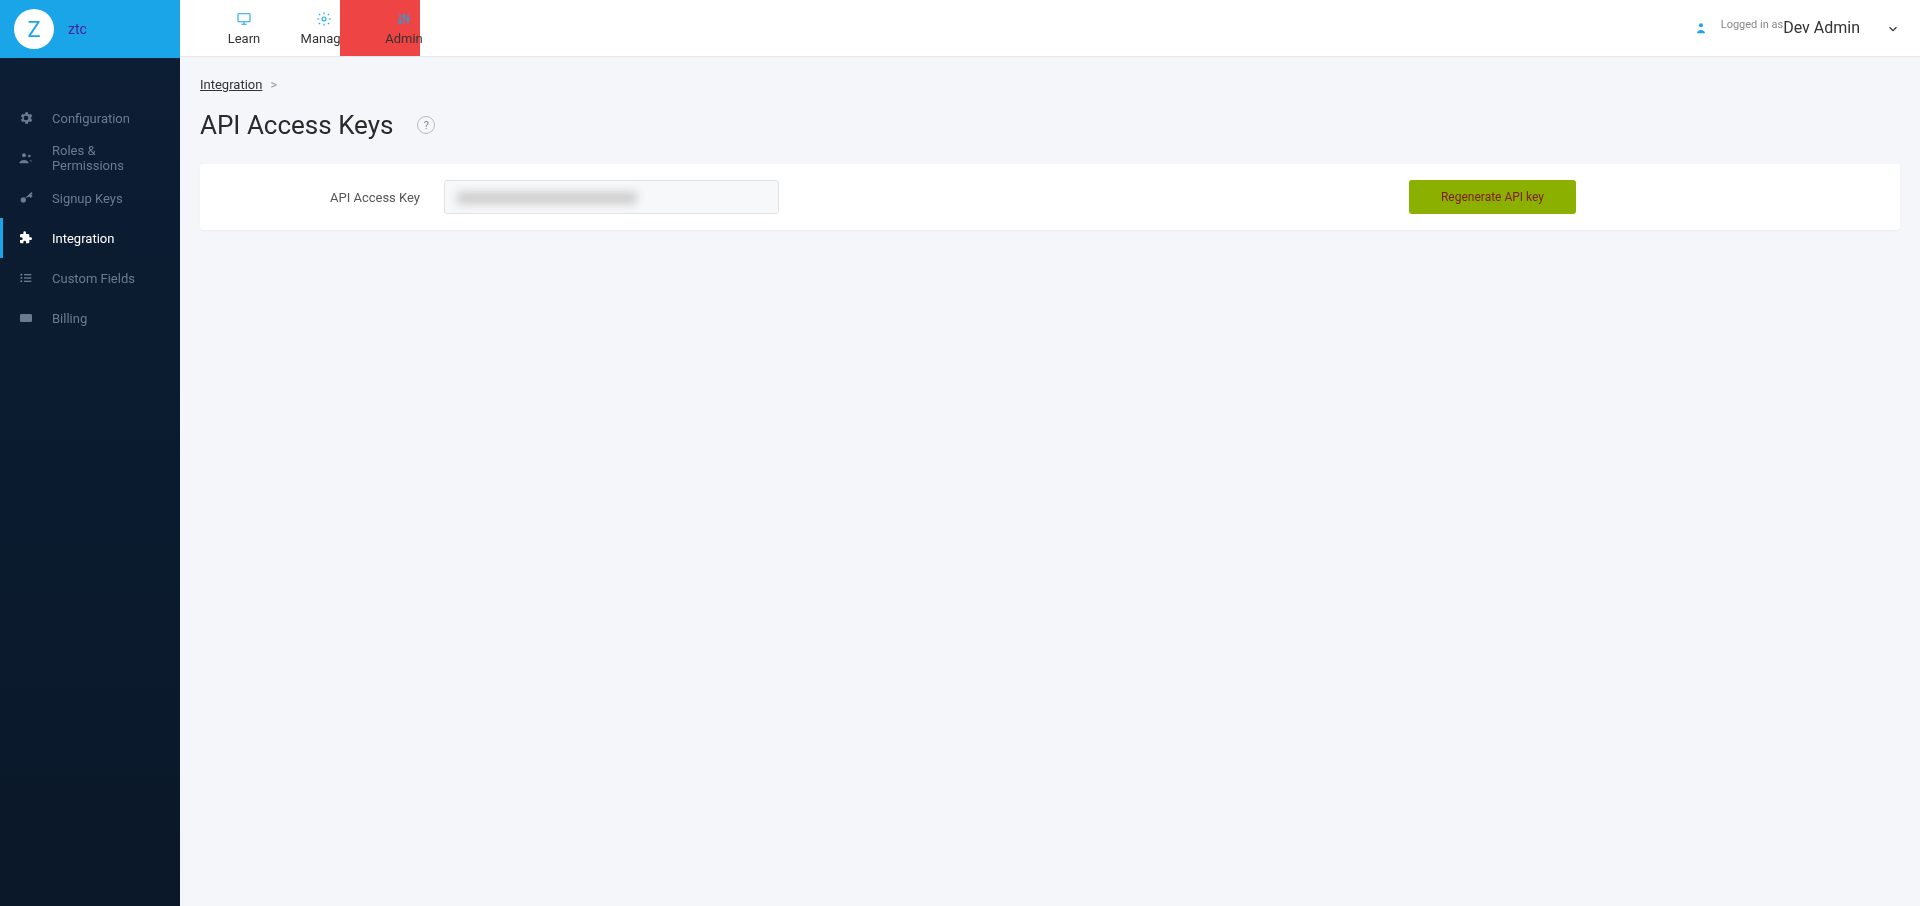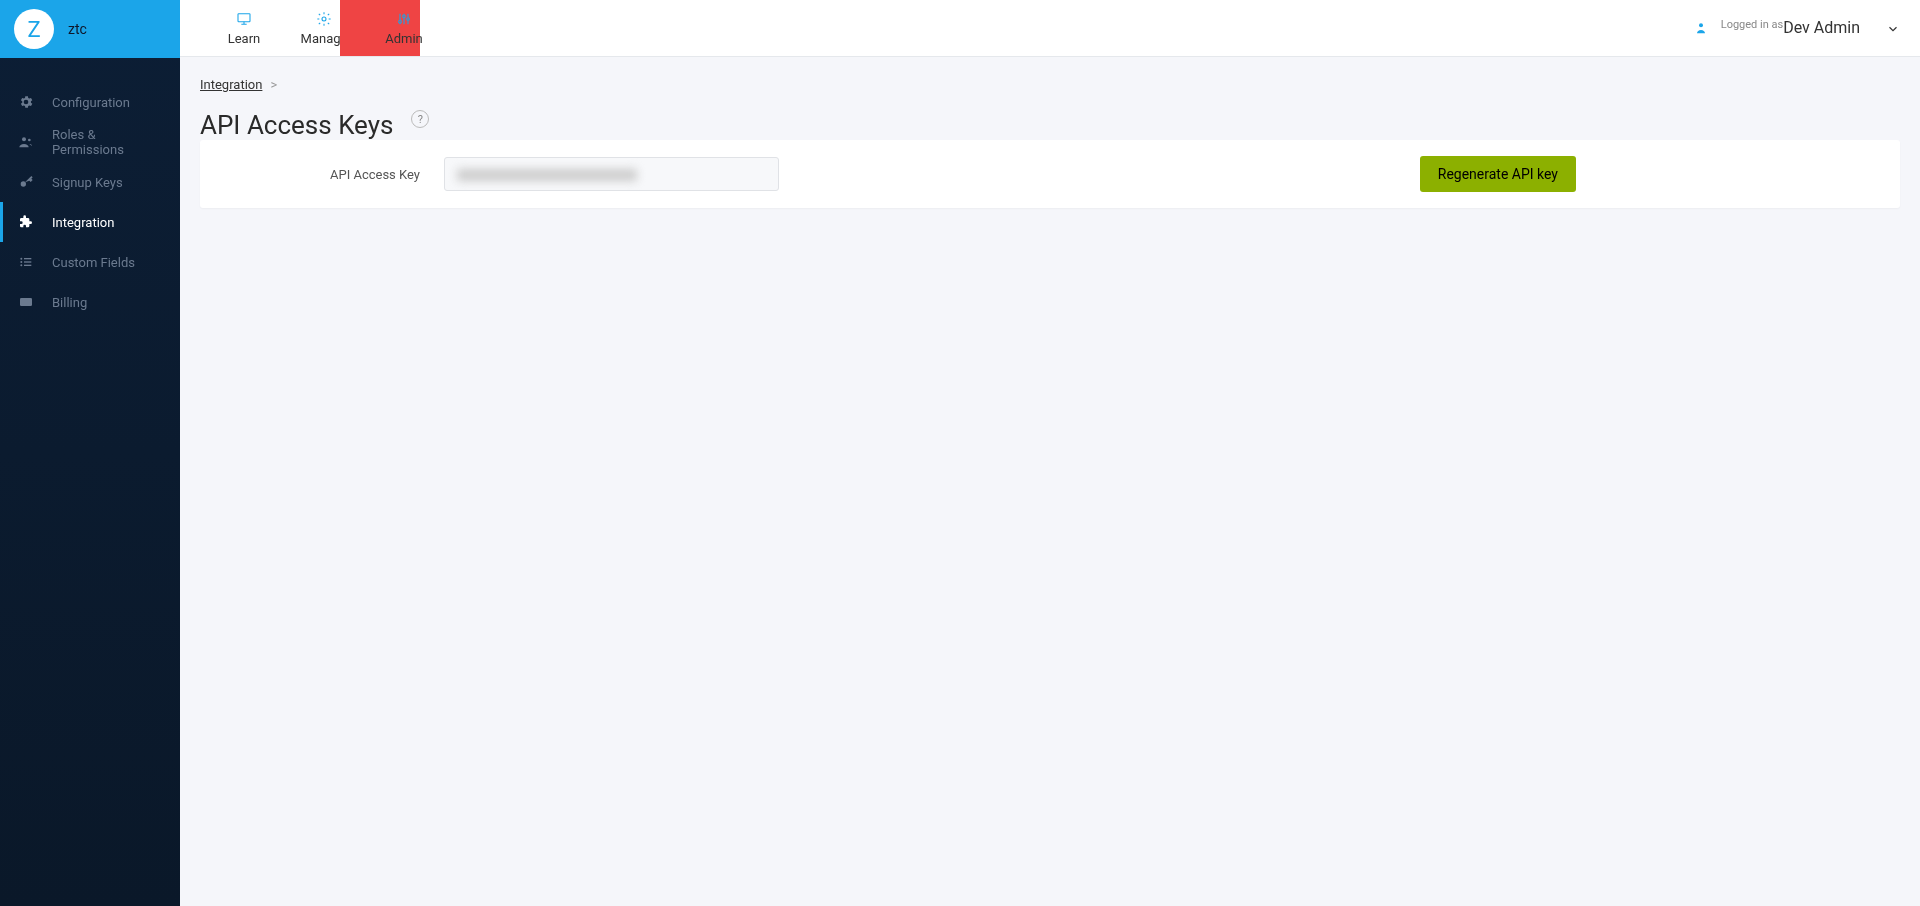--- a/index.html
+++ b/index.html
@@ -44,7 +44,7 @@
       font-weight: 400;
     }
     .org-name {
-      color: #0f172a;
+      color: #4c1d95;
       font-size: 14px;
     }
     .sidebar-nav {

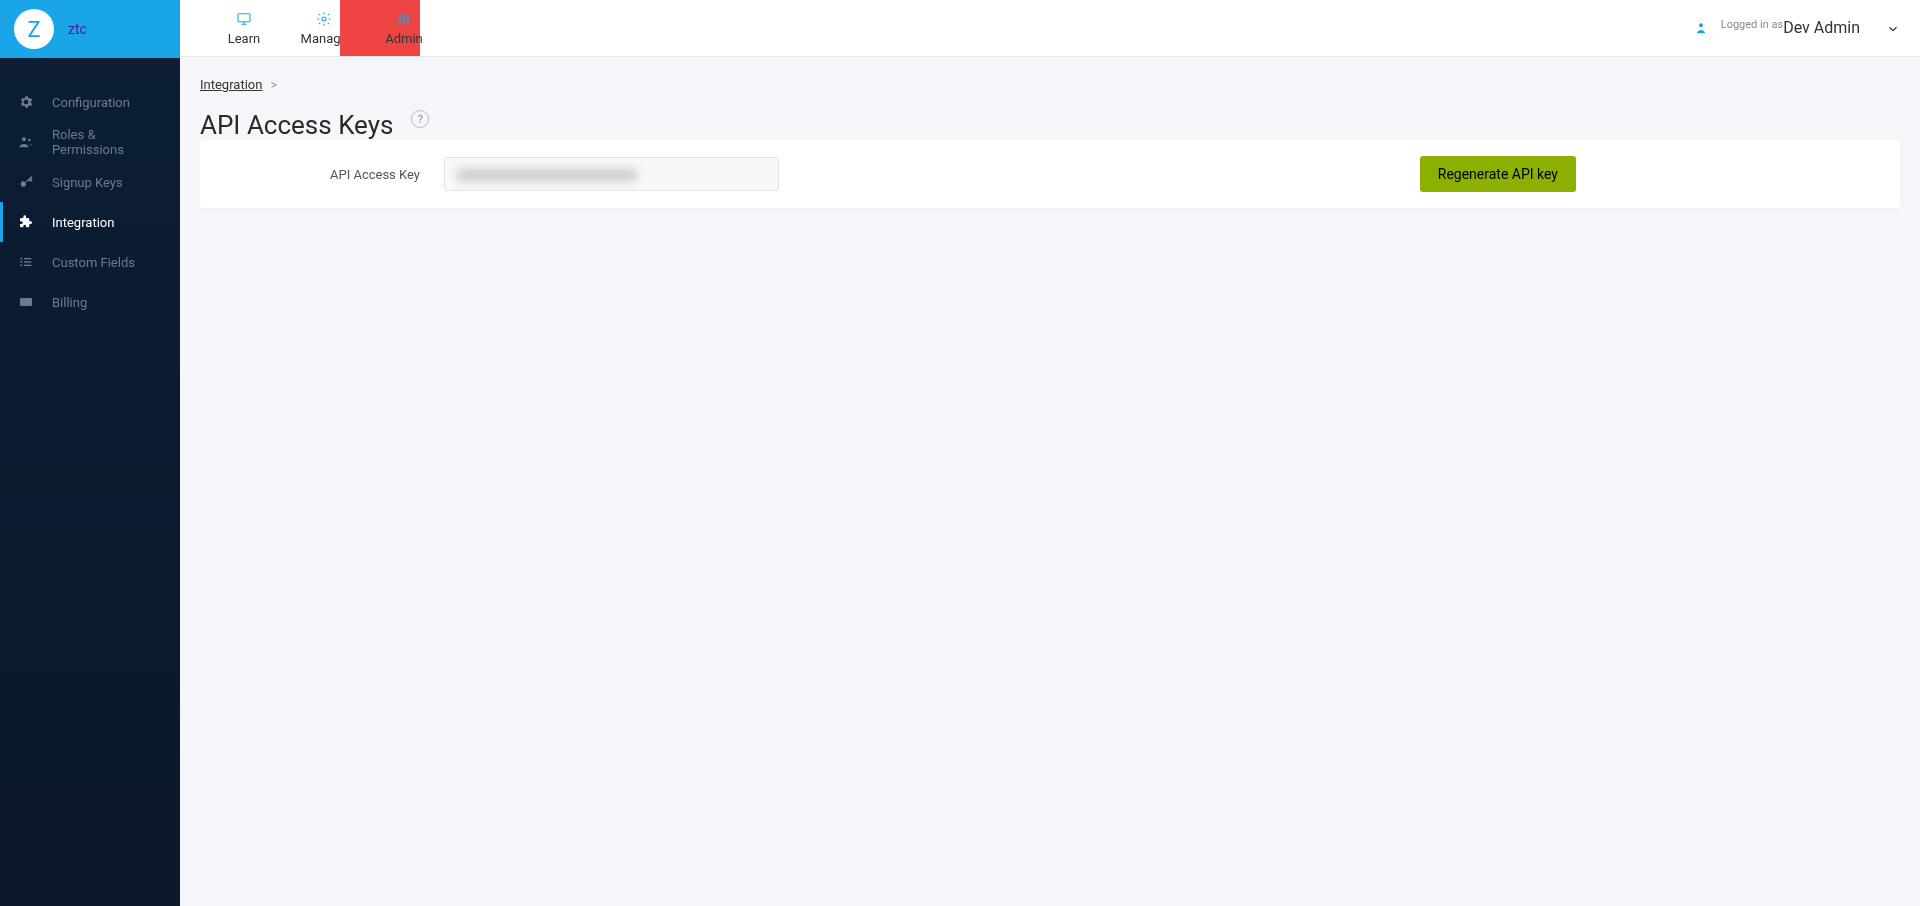--- a/index.html
+++ b/index.html
@@ -48,7 +48,7 @@
       font-size: 14px;
     }
     .sidebar-nav {
-      padding-top: 24px;
+      padding-top: 40px;
     }
     .sidebar-item {
       display: flex;

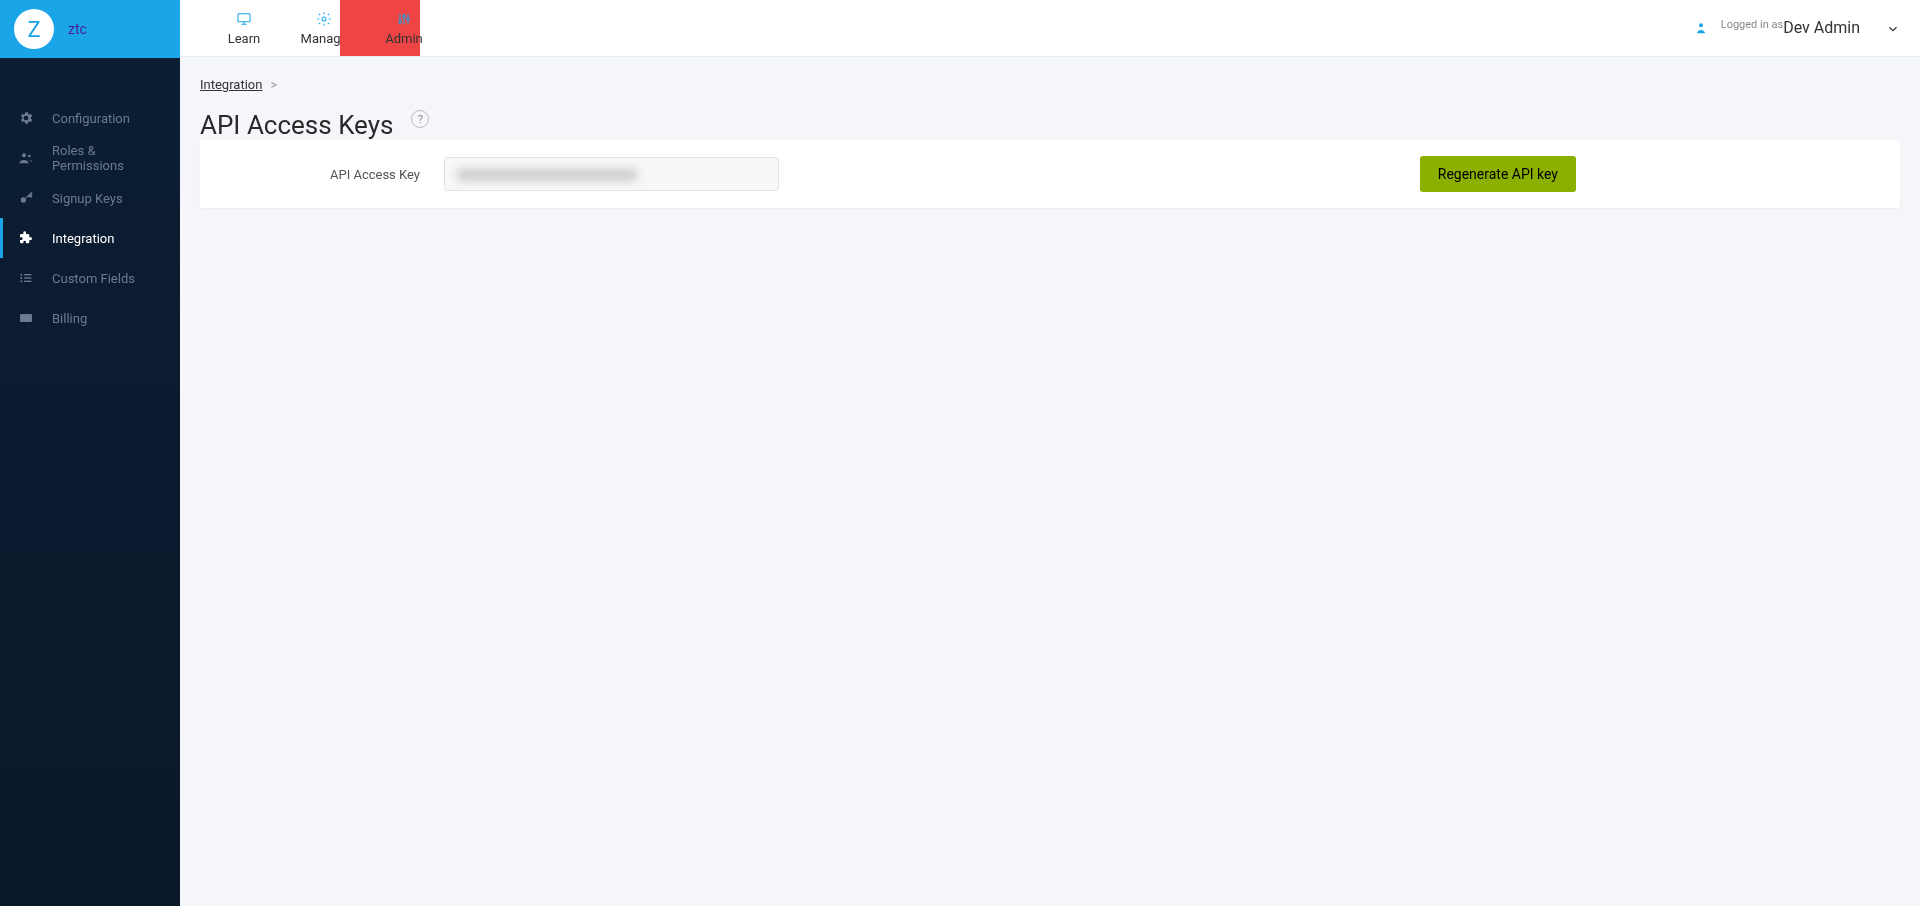--- a/index.html
+++ b/index.html
@@ -185,8 +185,9 @@
     }
     .page-title-row {
       display: flex;
-      align-items: flex-start;
-      gap: 18px;
+      align-items: center;
+      gap: 24px;
+      margin-bottom: 24px;
     }
     .page-title {
       font-size: 26px;

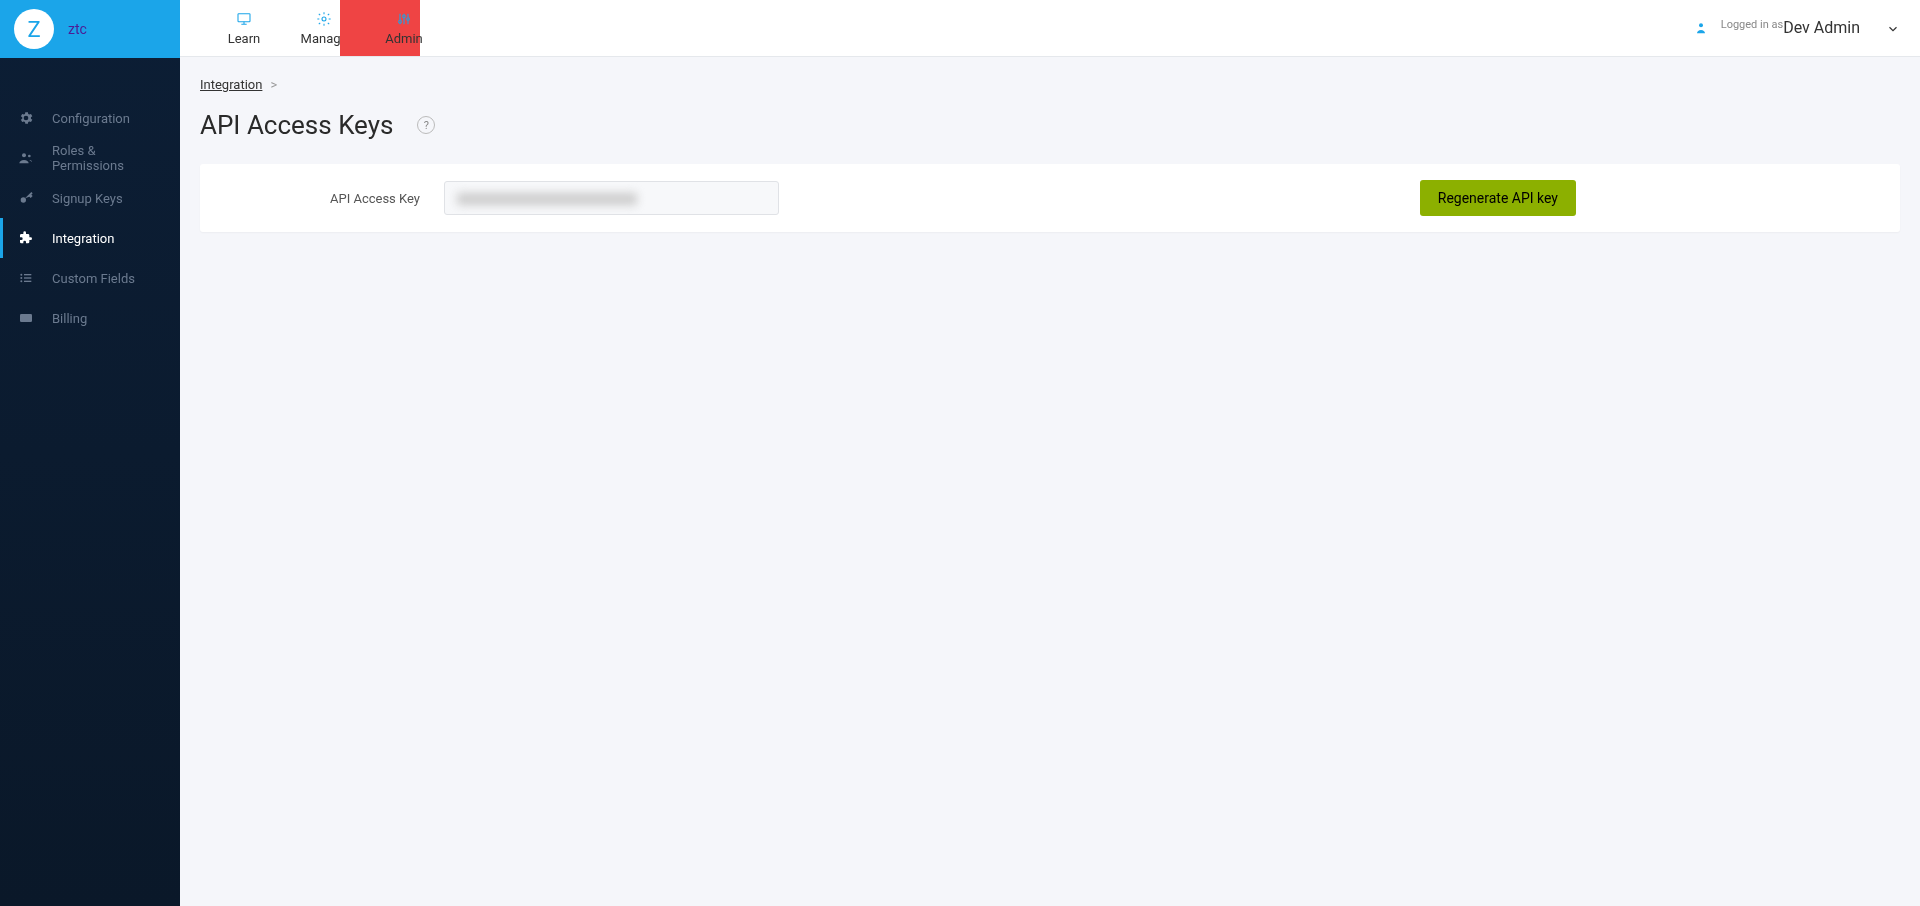--- a/index.html
+++ b/index.html
@@ -245,10 +245,10 @@
     }
     .btn-regenerate {
       background: #8cb000;
-      color: #000000;
+      color: #7f1d1d;
       border: none;
-      padding: 10px 18px;
-      font-size: 14px;
+      padding: 10px 32px;
+      font-size: 12px;
       border-radius: 3px;
       cursor: pointer;
       margin-right: 300px;

